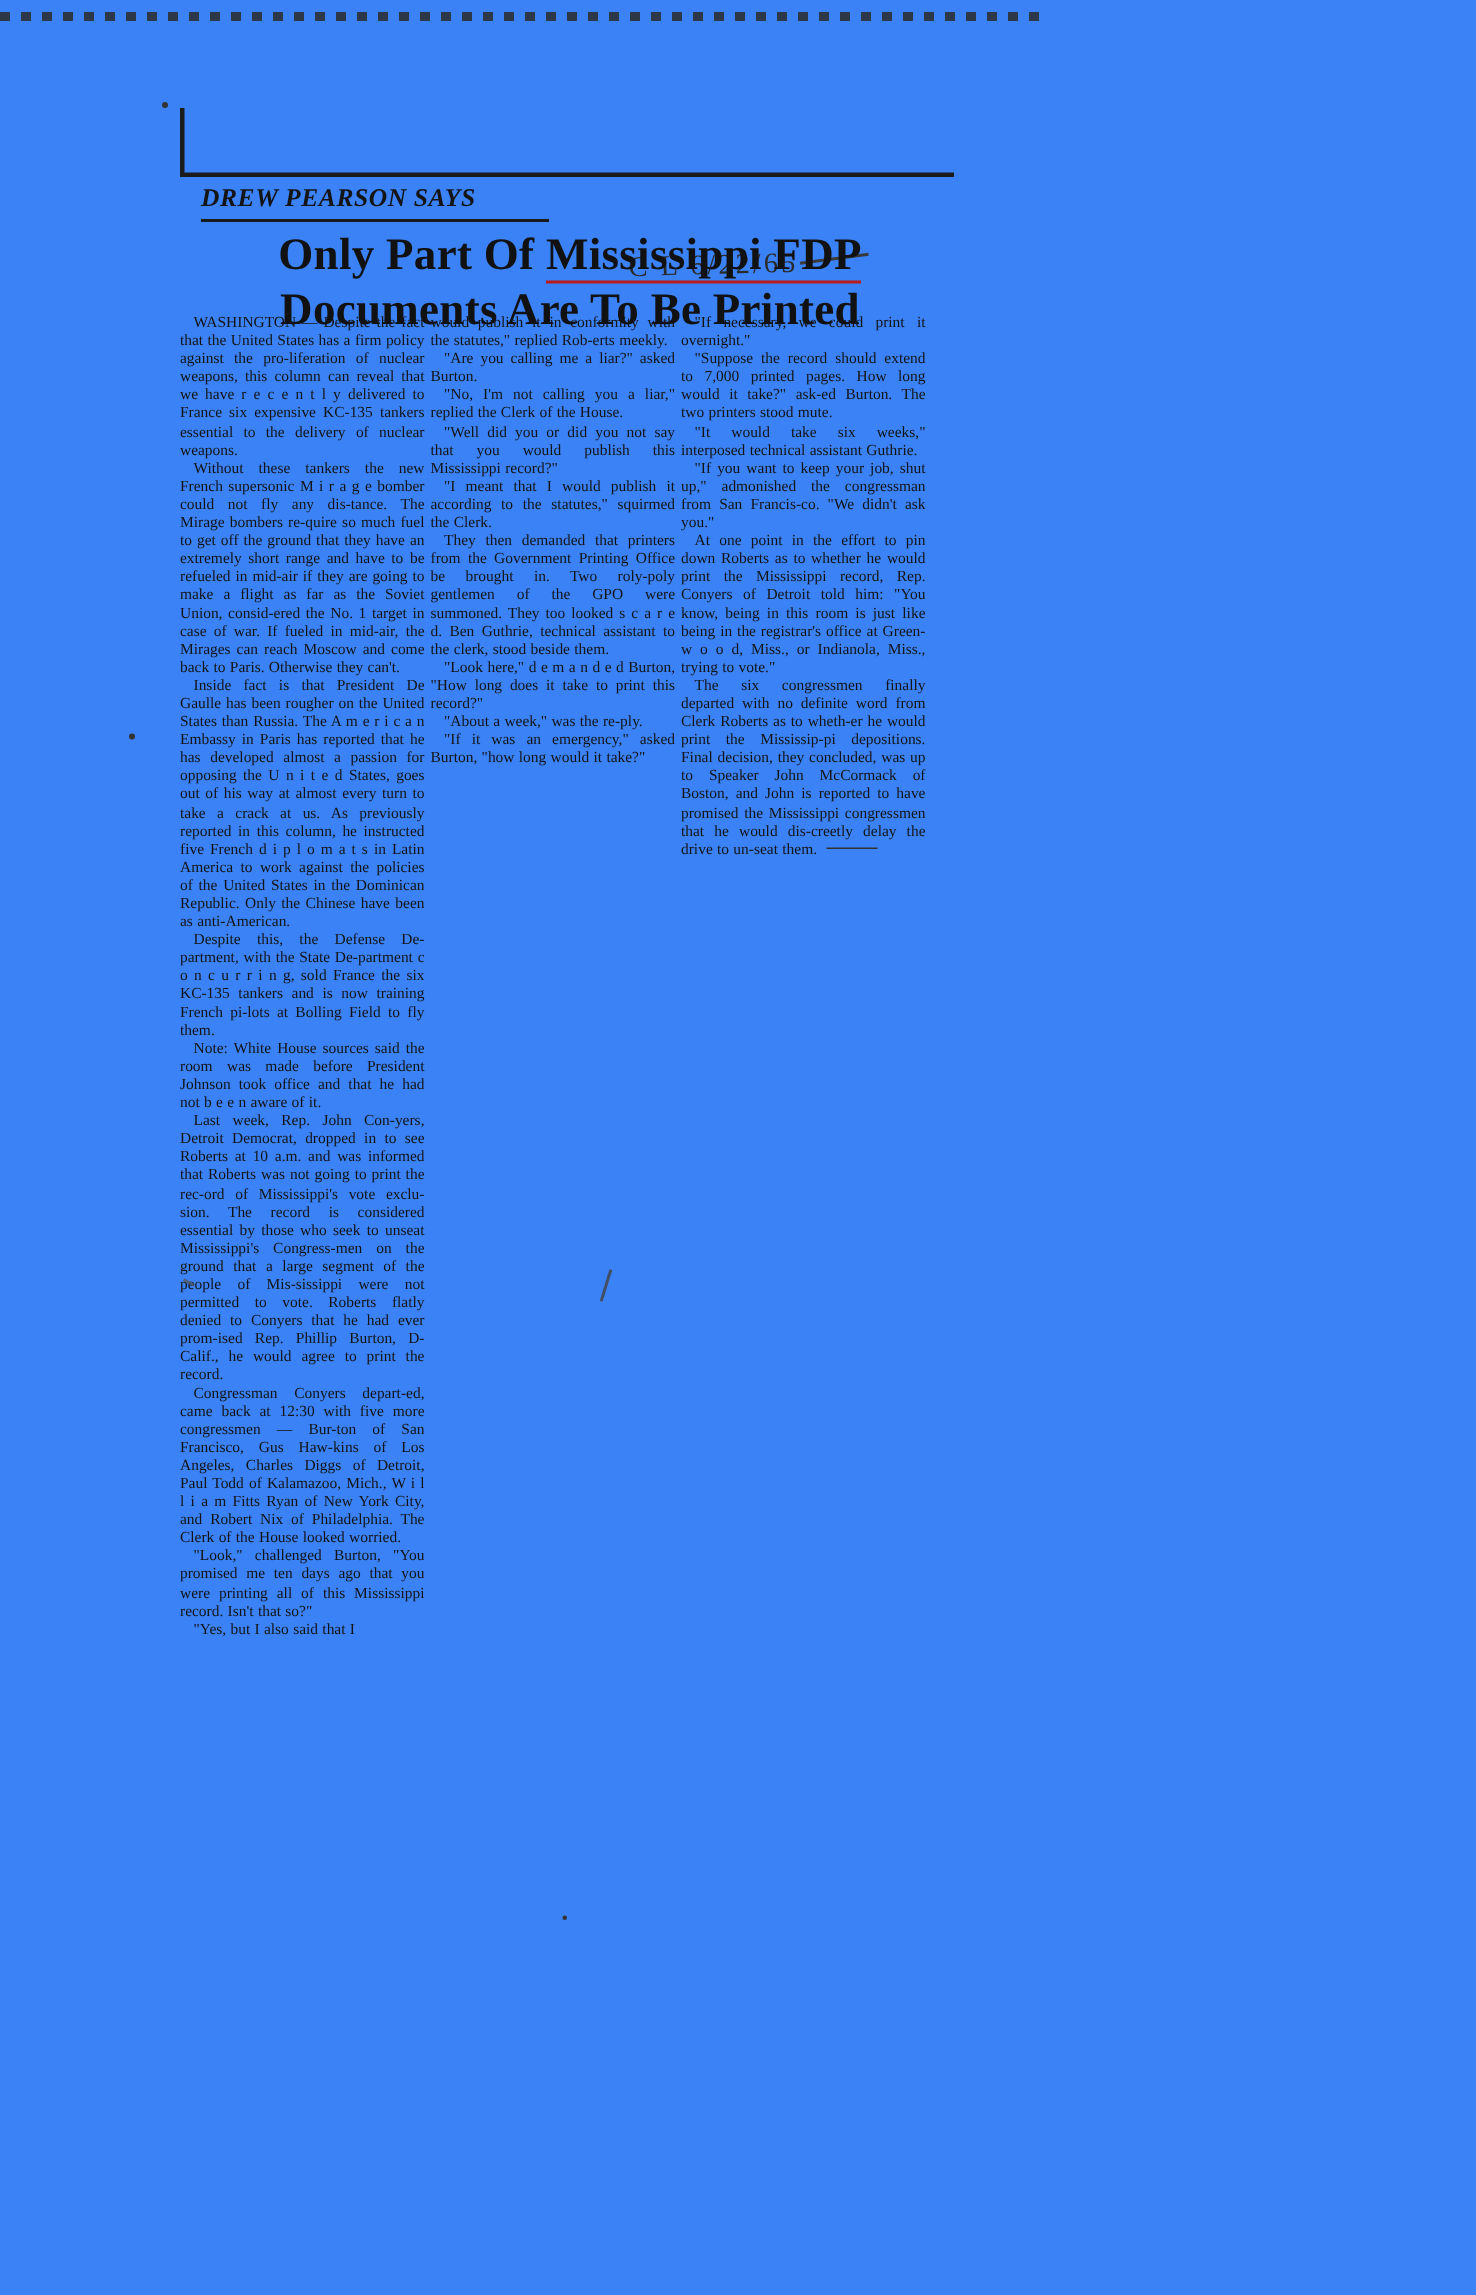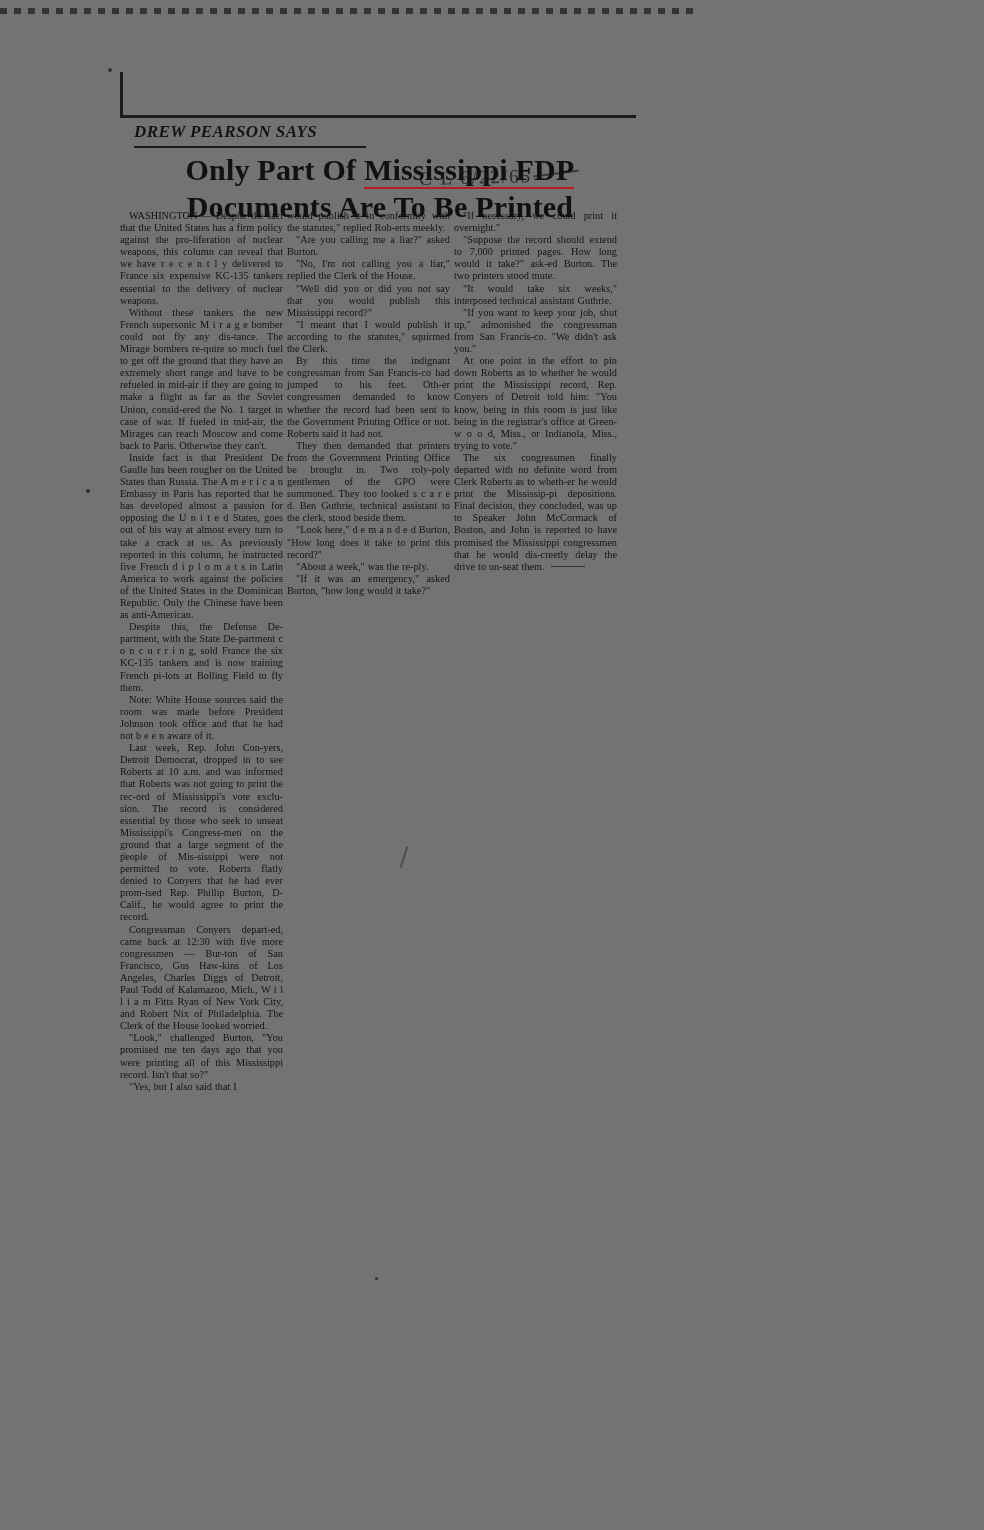--- a/index.html
+++ b/index.html
@@ -18,7 +18,7 @@
   .page {
     position: absolute;
     inset: 0;
-    background: #737373;
+    background: #3b82f6;
   }
   
   .scan-edge {

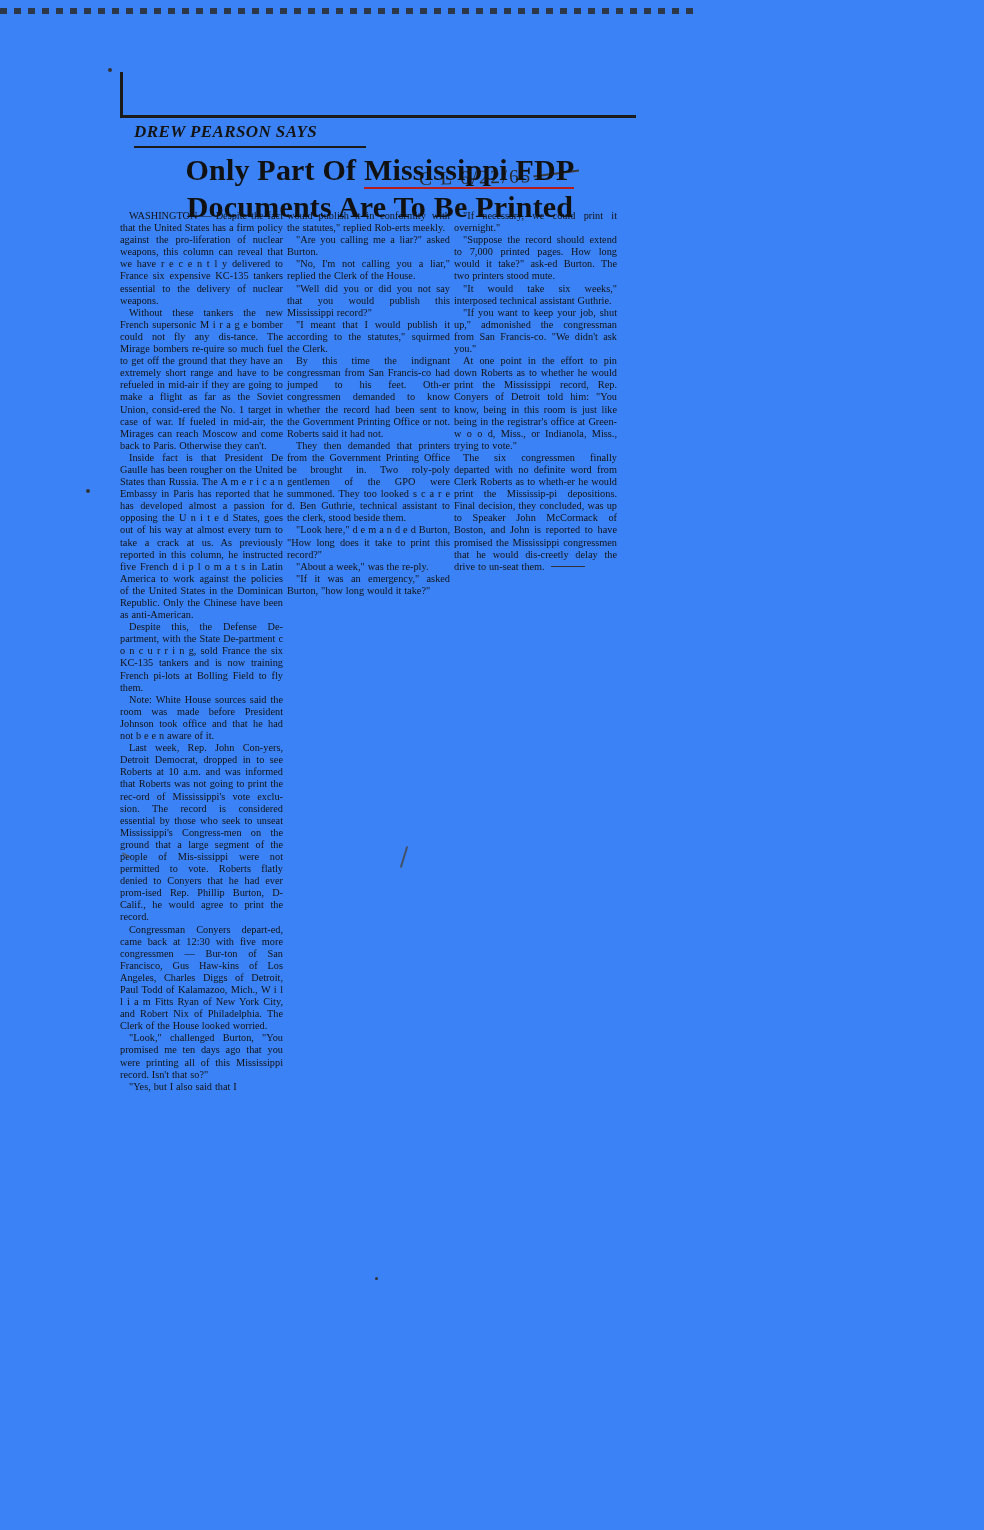--- a/index.html
+++ b/index.html
@@ -226,7 +226,6 @@
         <p>"No, I'm not calling you a liar," replied the Clerk of the House.</p>
         <p>"Well did you or did you not say that you would publish this Mississippi record?"</p>
         <p>"I meant that I would publish it according to the statutes," squirmed the Clerk.</p>
-        <p>By this time the indignant congressman from San Francis-co had jumped to his feet. Oth-er congressmen demanded to know whether the record had been sent to the Government Printing Office or not. Roberts said it had not.</p>
         <p>They then demanded that printers from the Government Printing Office be brought in. Two roly-poly gentlemen of the GPO were summoned. They too looked s c a r e d. Ben Guthrie, technical assistant to the clerk, stood beside them.</p>
         <p>"Look here," d e m a n d e d Burton, "How long does it take to print this record?"</p>
         <p>"About a week," was the re-ply.</p>

